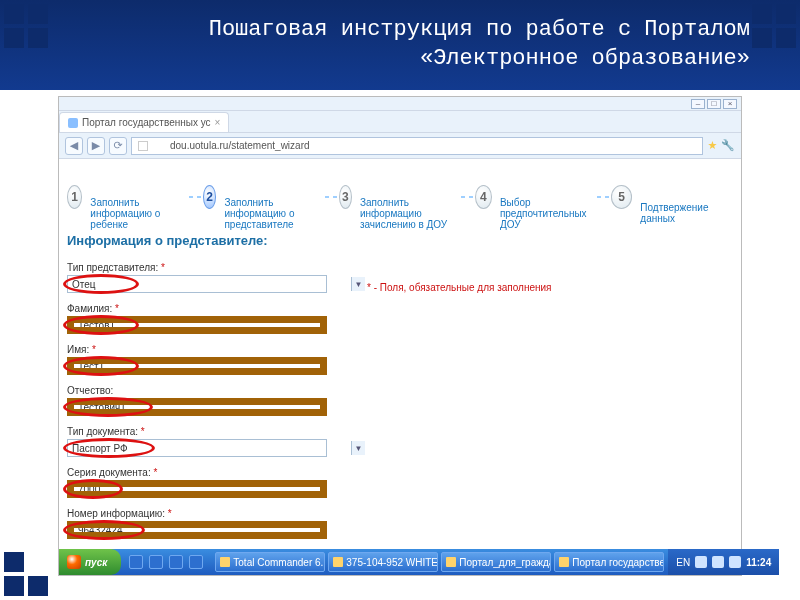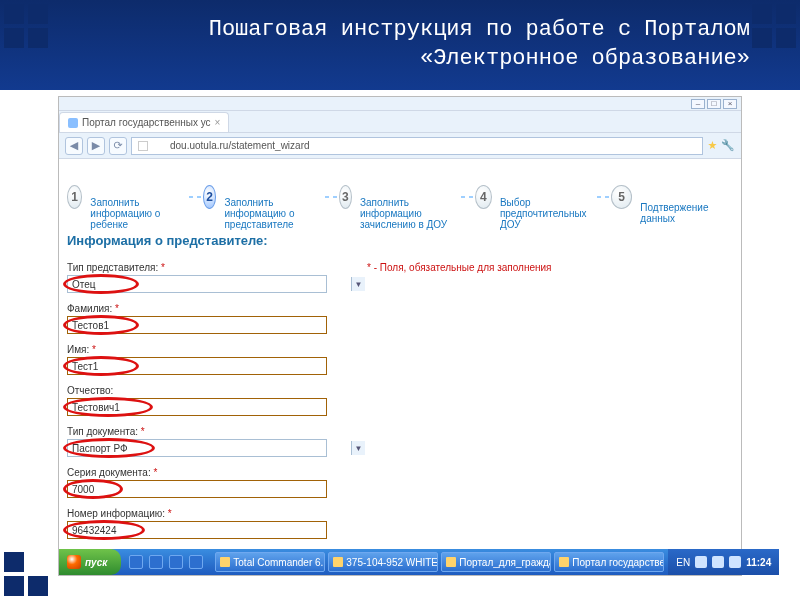--- a/index.html
+++ b/index.html
@@ -50,7 +50,7 @@
 
   .form-area{display:flex;}
   .fields{flex:0 0 300px;}
-  .note{color:#cc1111;font-size:10px;}
+  .note{color:#cc1111;font-size:10px;margin-top:20px;}
   .field{margin-bottom:10px;}
   .field label{display:block;font-size:10px;color:#333;margin-bottom:2px;}
   .field label .req{color:#cc1111;}

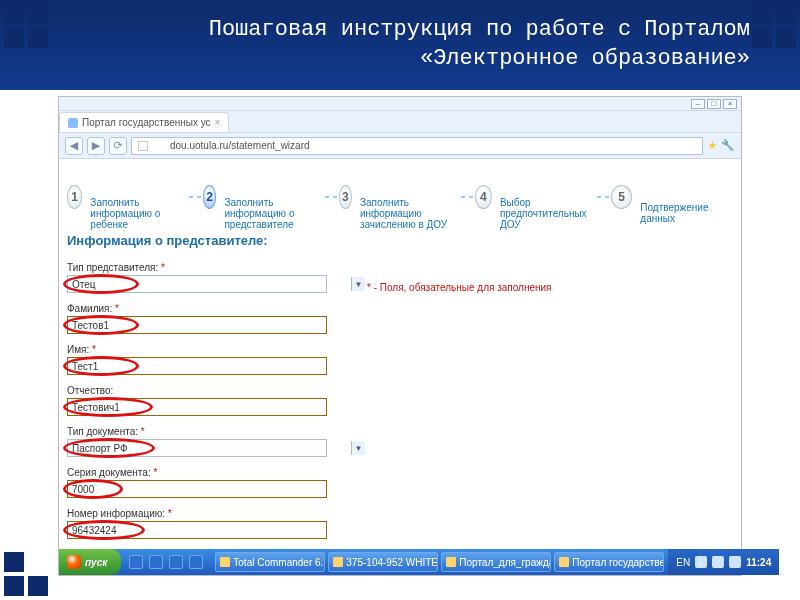--- a/index.html
+++ b/index.html
@@ -55,7 +55,7 @@
   .field label{display:block;font-size:10px;color:#333;margin-bottom:2px;}
   .field label .req{color:#cc1111;}
   .inp-wrap{position:relative;display:flex;align-items:center;}
-  .inp{width:260px;height:18px;border:1px solid #a16207;padding:0 4px;font-size:10px;color:#333;background:#fff;}
+  .inp{width:260px;height:18px;border:7px solid #a16207;padding:0 4px;font-size:10px;color:#333;background:#fff;}
   .sel{width:260px;height:18px;border:1px solid #a9bfd4;font-size:10px;color:#333;background:#fff;padding:0 14px 0 4px;appearance:none;}
   .sel-arrow{position:absolute;right:2px;top:2px;width:14px;height:14px;background:#e9f2fb;border-left:1px solid #a9bfd4;display:flex;align-items:center;justify-content:center;color:#557;font-size:8px;pointer-events:none;}
   .highlight-oval{position:absolute;left:-4px;top:-1px;width:76px;height:20px;border:3px solid #d11;border-radius:50%;pointer-events:none;}

